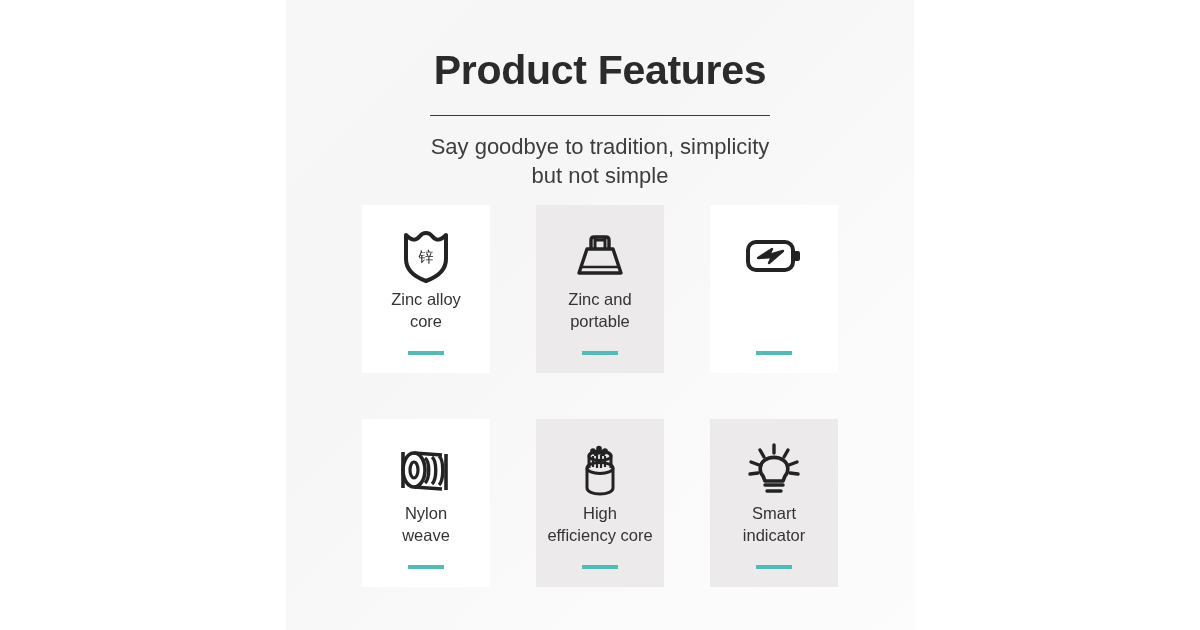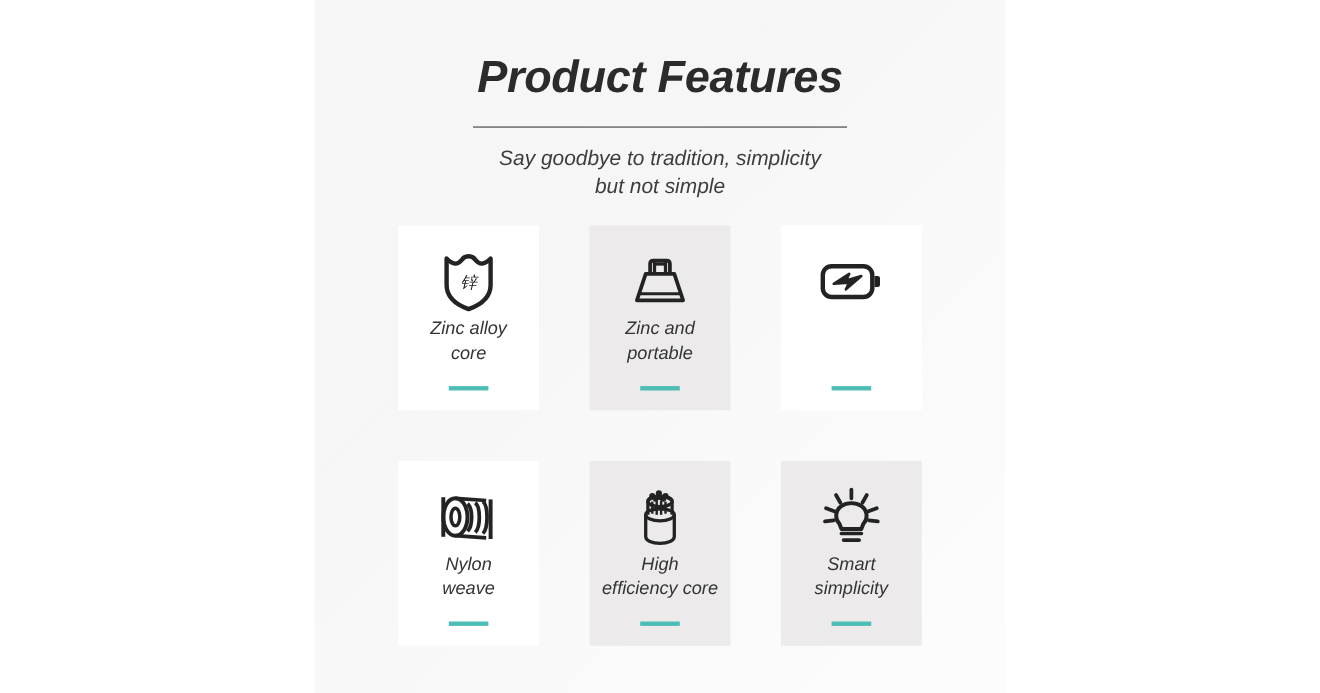--- a/index.html
+++ b/index.html
@@ -28,7 +28,6 @@
     height: 630px;
     background:
       linear-gradient(135deg, #f7f7f8 0%, #f6f6f7 35%, #fafafa 70%, #fcfcfc 100%);
-    font-style: italic;
   }
 
   

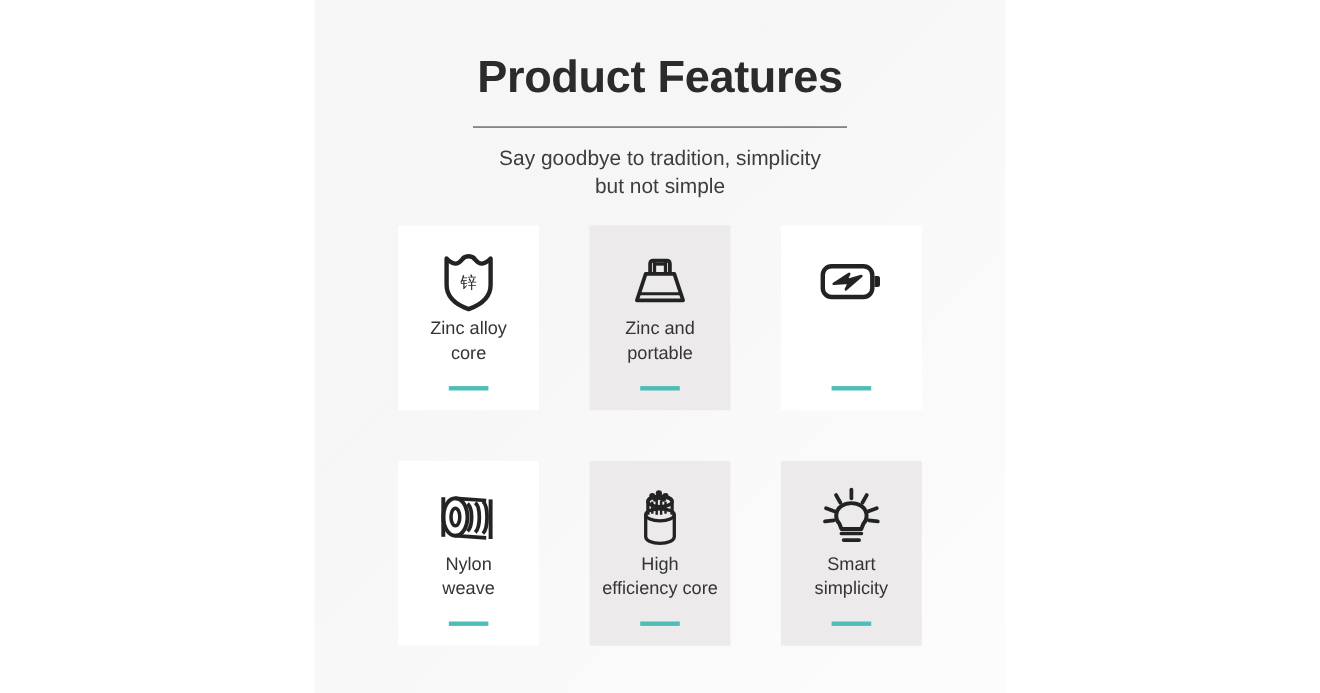--- a/index.html
+++ b/index.html
@@ -57,7 +57,7 @@
 
   .page-subtitle {
     margin-top: 17px;
-    font-size: 19px;
+    font-size: 22px;
     line-height: 1.3;
     color: #3d3d3d;
     font-weight: normal;

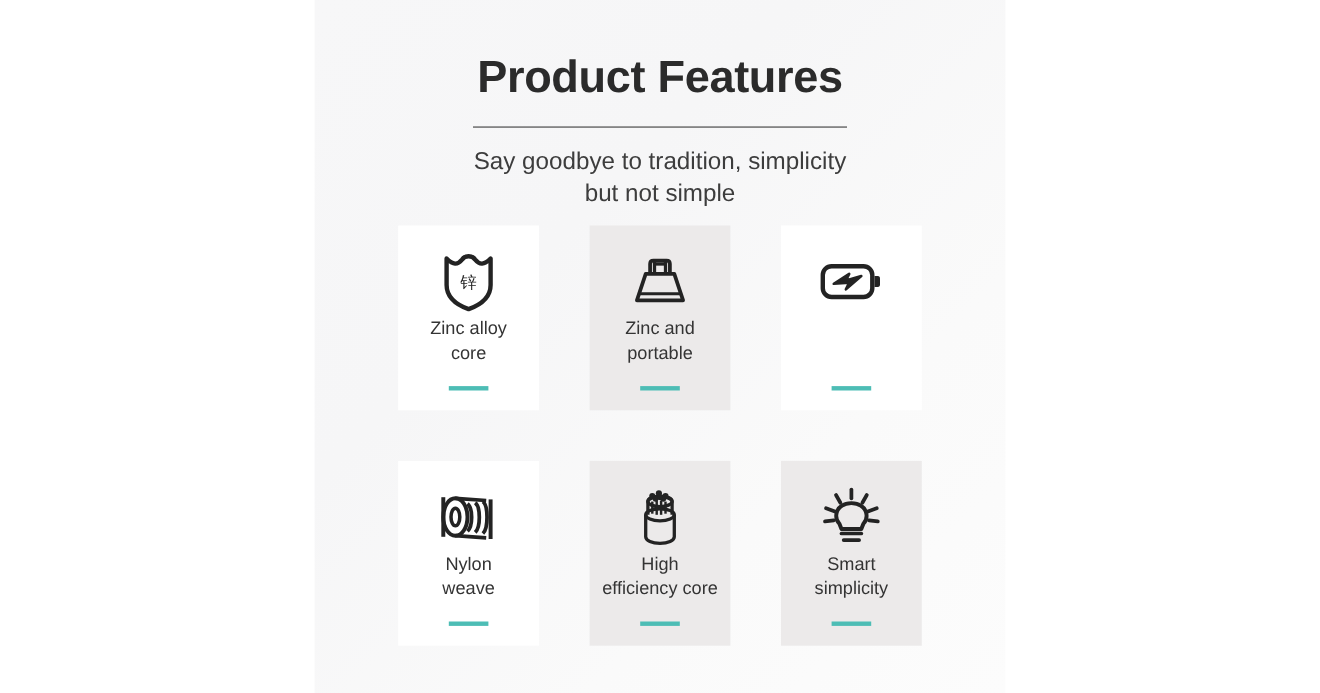--- a/index.html
+++ b/index.html
@@ -267,7 +267,7 @@
           </div>
           <div class="card-label">
             <div>Smart</div>
-            <div>simplicity</div>
+            <div>indicator</div>
           </div>
           <div class="card-accent"></div>
         </div>

